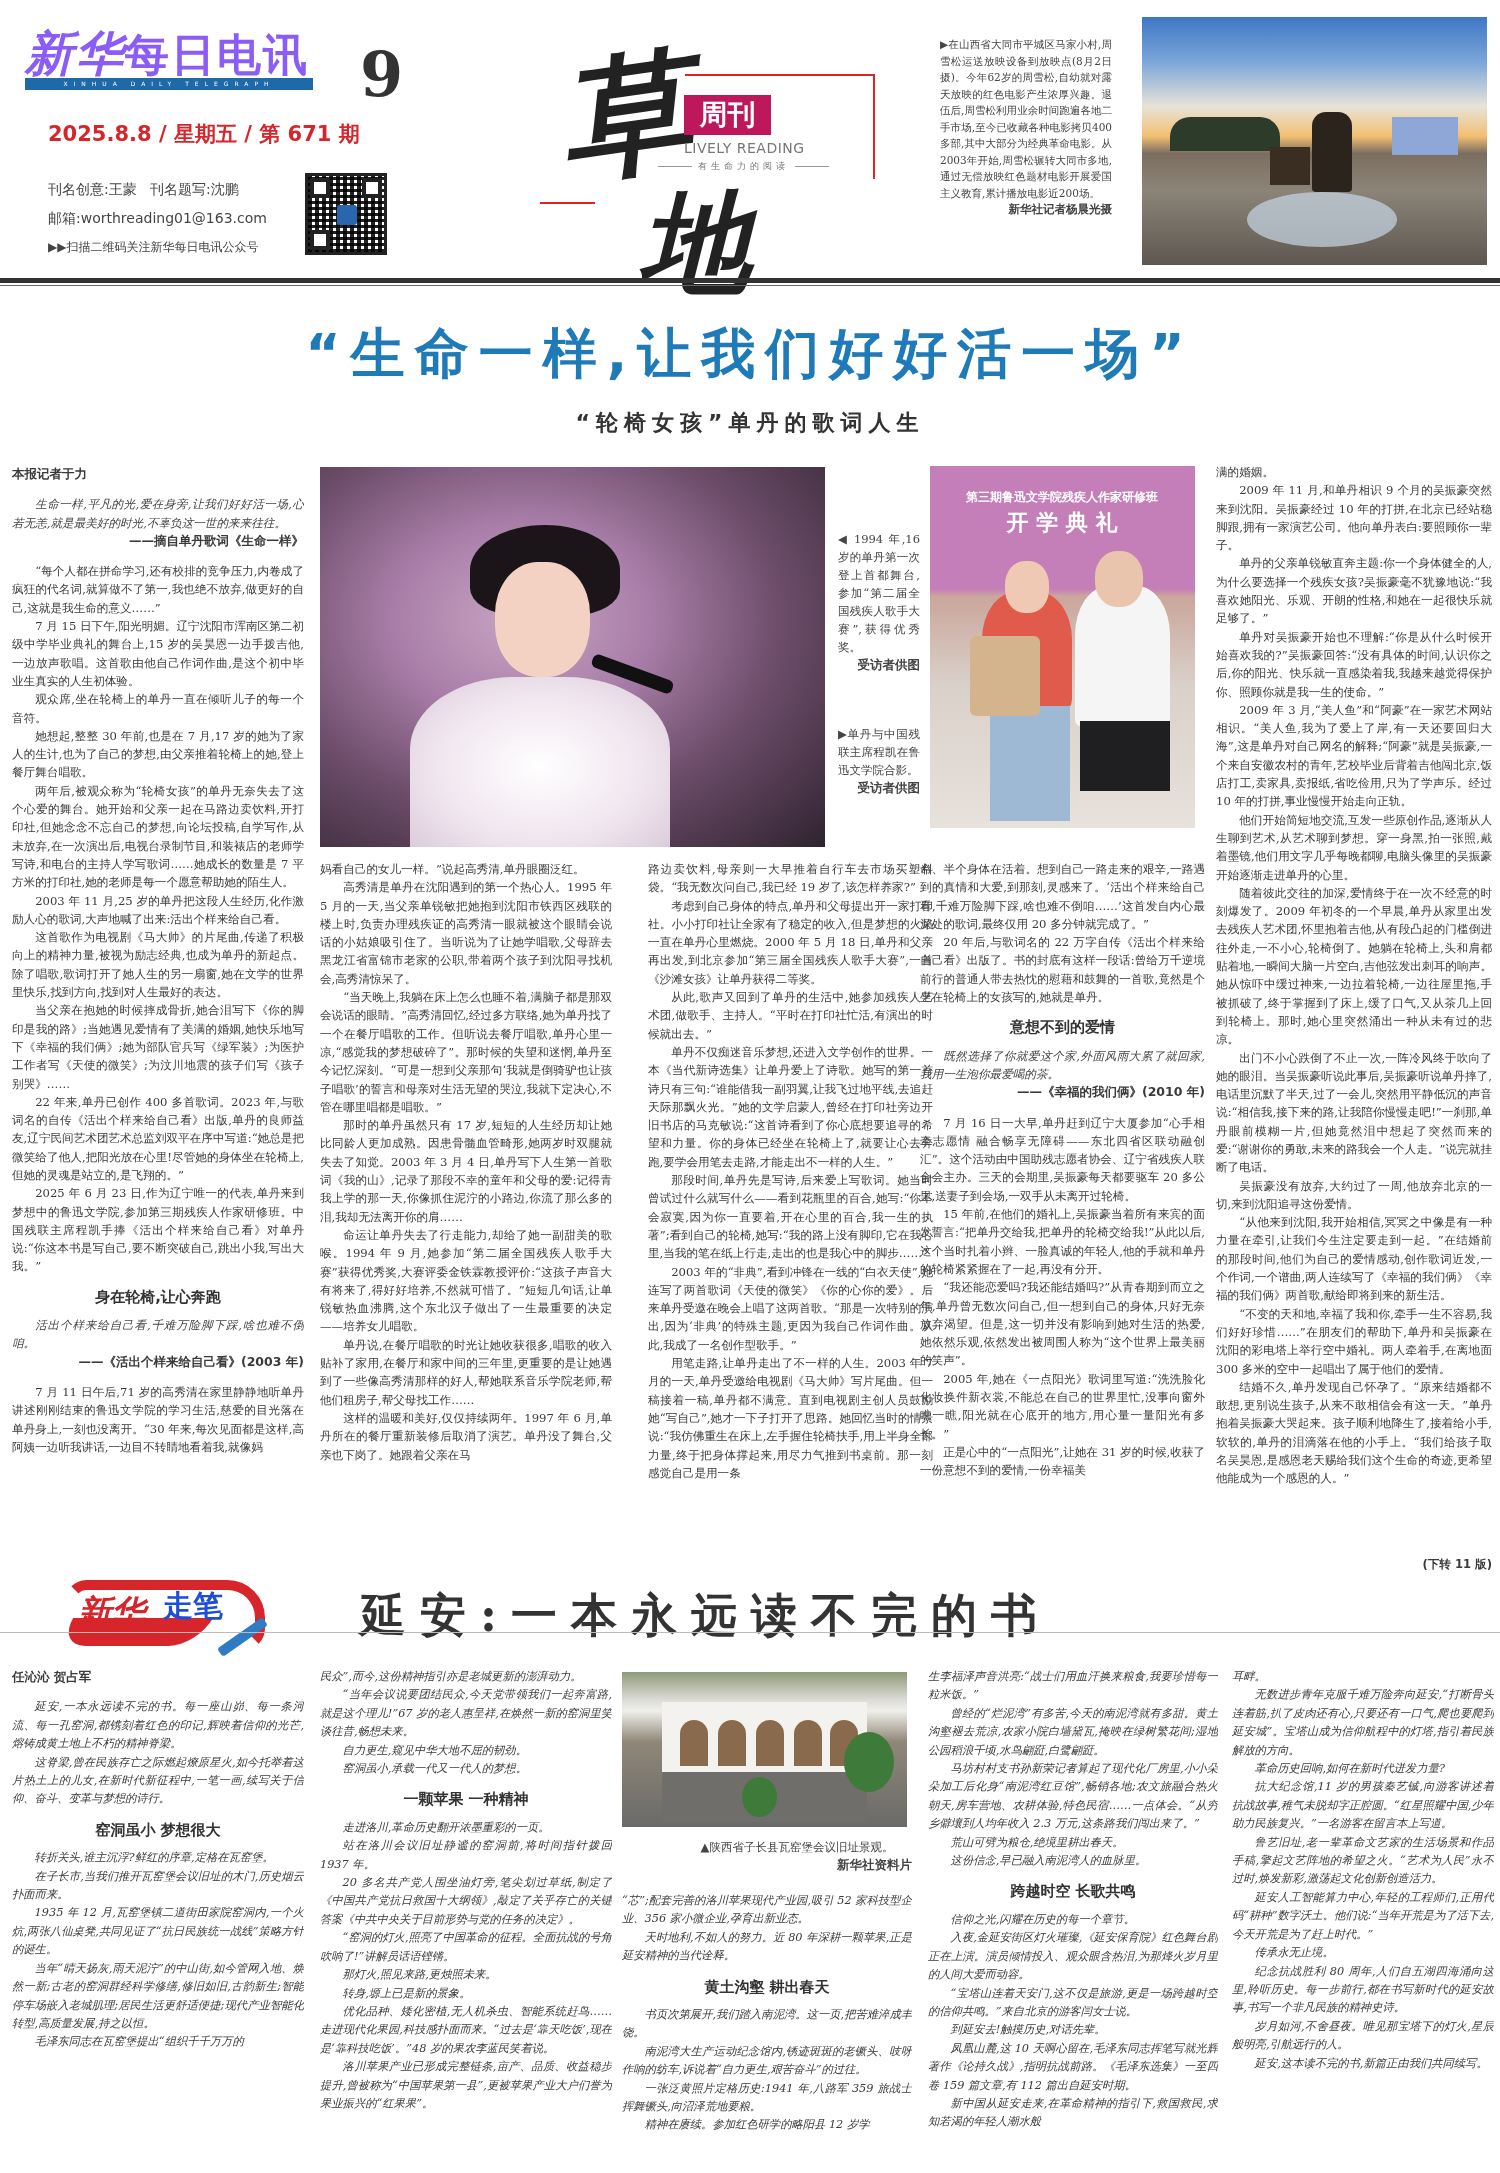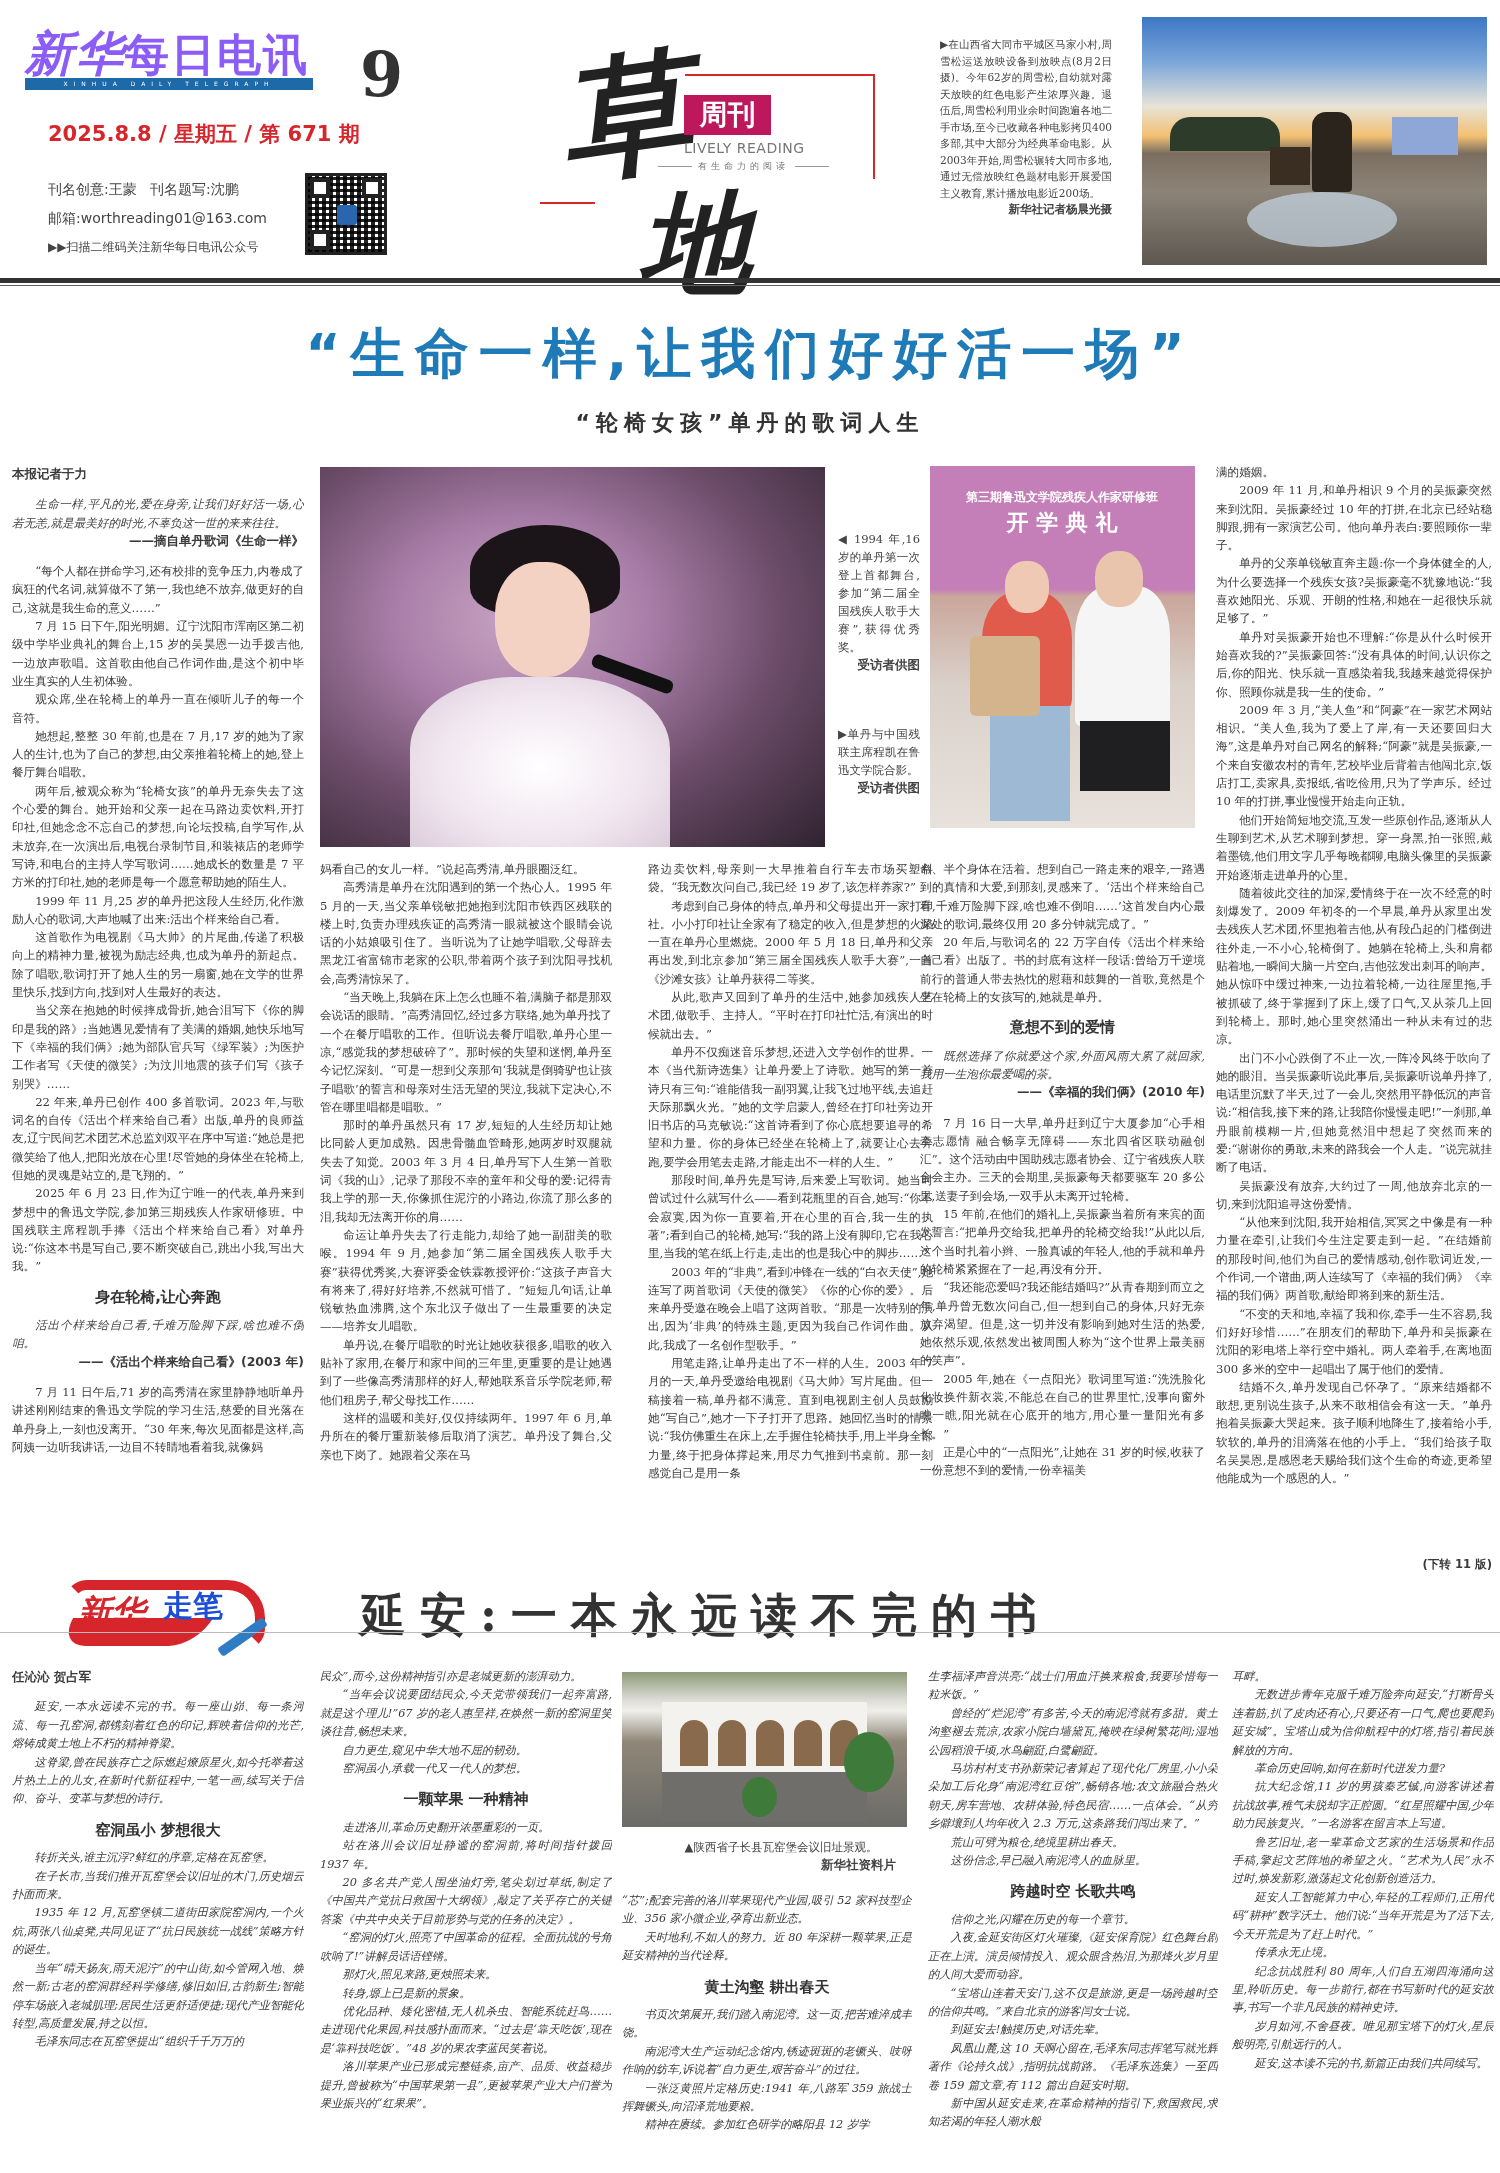--- a/index.html
+++ b/index.html
@@ -162,7 +162,7 @@
   <p>观众席,坐在轮椅上的单丹一直在倾听儿子的每一个音符。</p>
   <p>她想起,整整 30 年前,也是在 7 月,17 岁的她为了家人的生计,也为了自己的梦想,由父亲推着轮椅上的她,登上餐厅舞台唱歌。</p>
   <p>两年后,被观众称为“轮椅女孩”的单丹无奈失去了这个心爱的舞台。她开始和父亲一起在马路边卖饮料,开打印社,但她念念不忘自己的梦想,向论坛投稿,自学写作,从未放弃,在一次演出后,电视台录制节目,和装裱店的老师学写诗,和电台的主持人学写歌词……她成长的数量是 7 平方米的打印社,她的老师是每一个愿意帮助她的陌生人。</p>
-  <p>1999 年 11 月,25 岁的单丹把这段人生经历,化作激励人心的歌词,大声地喊了出来:活出个样来给自己看。</p>
+  <p>2003 年 11 月,25 岁的单丹把这段人生经历,化作激励人心的歌词,大声地喊了出来:活出个样来给自己看。</p>
   <p>这首歌作为电视剧《马大帅》的片尾曲,传递了积极向上的精神力量,被视为励志经典,也成为单丹的新起点。除了唱歌,歌词打开了她人生的另一扇窗,她在文学的世界里快乐,找到方向,找到对人生最好的表达。</p>
   <p>当父亲在抱她的时候摔成骨折,她合泪写下《你的脚印是我的路》;当她遇见爱情有了美满的婚姻,她快乐地写下《幸福的我们俩》;她为部队官兵写《绿军装》;为医护工作者写《天使的微笑》;为汶川地震的孩子们写《孩子别哭》……</p>
   <p>22 年来,单丹已创作 400 多首歌词。2023 年,与歌词名的自传《活出个样来给自己看》出版,单丹的良师益友,辽宁民间艺术团艺术总监刘双平在序中写道:“她总是把微笑给了他人,把阳光放在心里!尽管她的身体坐在轮椅上,但她的灵魂是站立的,是飞翔的。”</p>

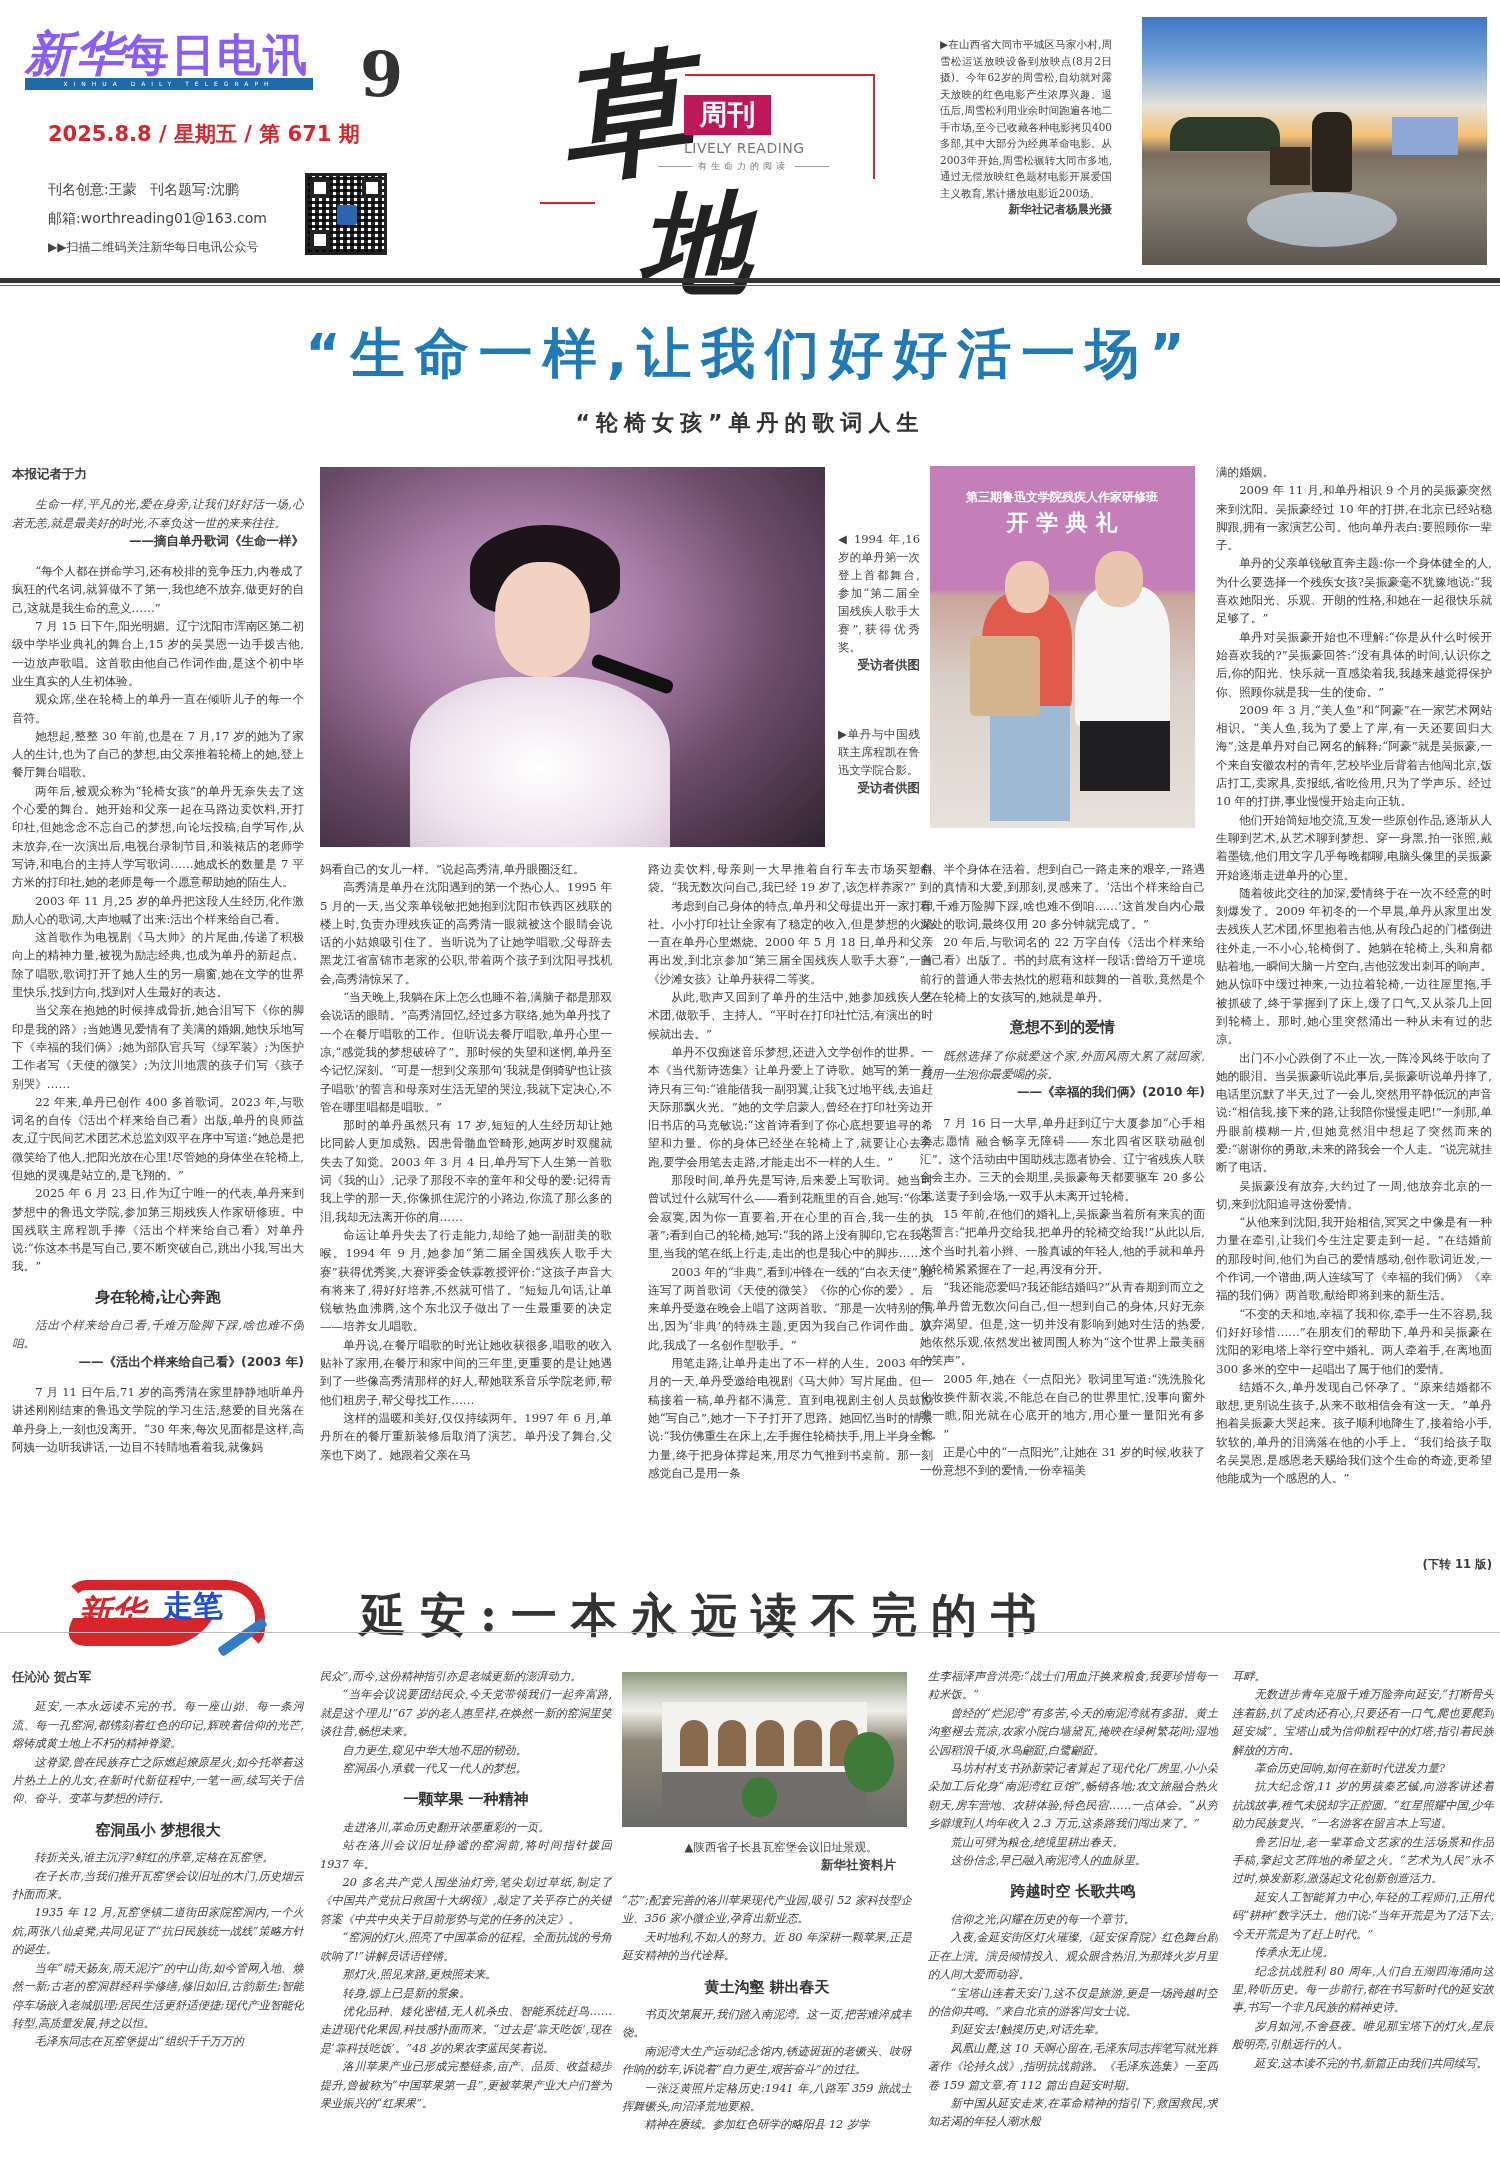--- a/index.html
+++ b/index.html
@@ -98,7 +98,7 @@
   .photo3 .arch { position:absolute; top:48px; width:28px; height:46px; background:#8a6a4d; border-radius: 14px 14px 0 0; }
   .photo3 .tree { position:absolute; width:50px; height:60px; background:#3e7a39; border-radius:50%; }
   .photo3 .yard { position:absolute; left:40px; top:100px; width:205px; height:50px; background:#6f6e6a; }
-  .cap3 { left: 636px; top: 1838px; width: 290px; text-align:center; font-size: 11.5px; color:#444; line-height: 18px; }
+  .cap3 { left: 652px; top: 1838px; width: 290px; text-align:center; font-size: 11.5px; color:#444; line-height: 18px; }
   .cap3 .credit { display:block; text-align:right; padding-right: 30px; font-weight:bold; font-family:"DejaVu Sans", sans-serif; font-size: 12.5px; }
 </style>
 </head>

